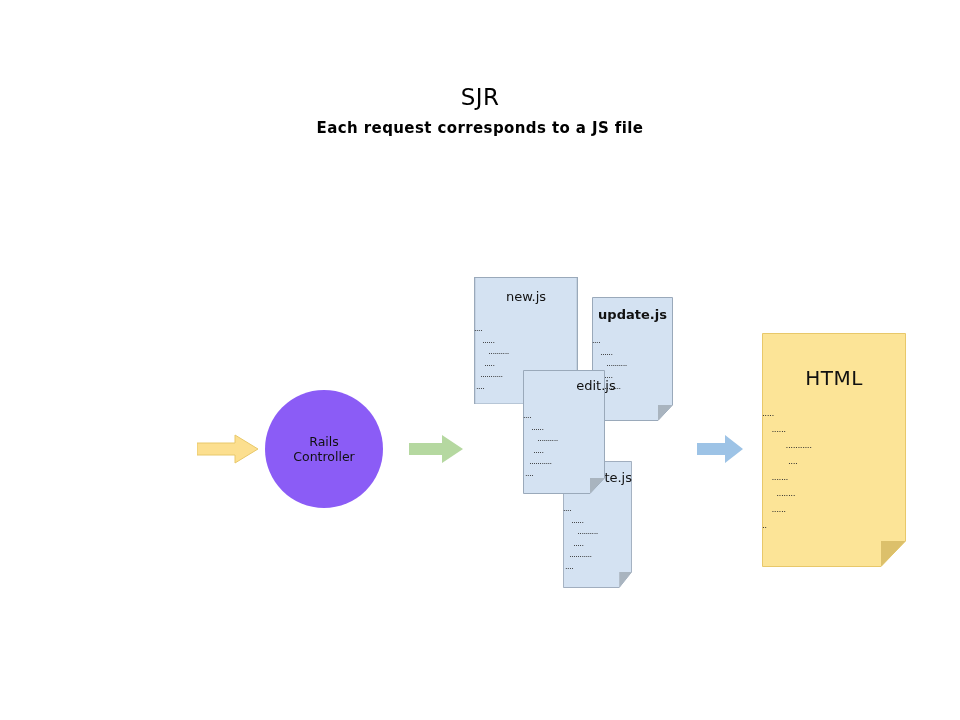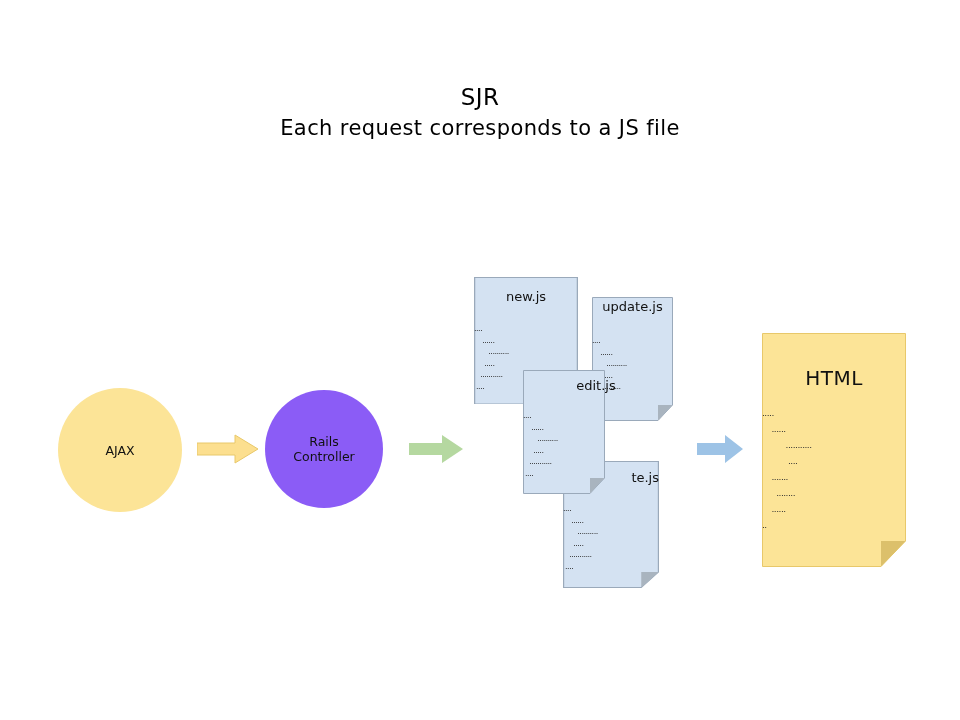--- a/index.html
+++ b/index.html
@@ -42,9 +42,9 @@
     font-weight: 400;
   }
   .title-line2 {
-    font-size: 21px;
+    font-size: 15px;
     line-height: 32px;
-    font-weight: 400;
+    font-weight: 700;
   }
 
   

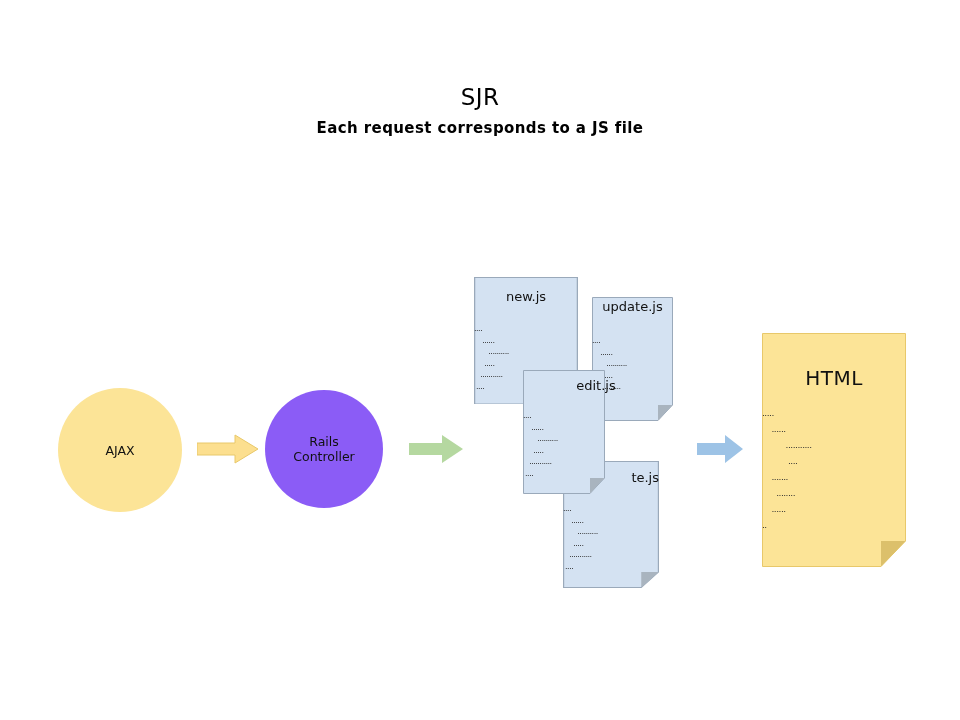--- a/index.html
+++ b/index.html
@@ -131,7 +131,7 @@
   #doc-edit    { left: 523px; top: 370px; width: 82px;  height: 124px; z-index: 5; }
 
   #doc-new     .doc-title { top: 12px; }
-  #doc-update  .doc-title { top: 2px; }
+  #doc-update  .doc-title { top: 10px; font-weight: bold; }
   #doc-fourth  .doc-title { top: 9px;  text-align: right; padding-right: 8px; }
   #doc-edit    .doc-title { top: 8px; padding-left: 32px; }
 

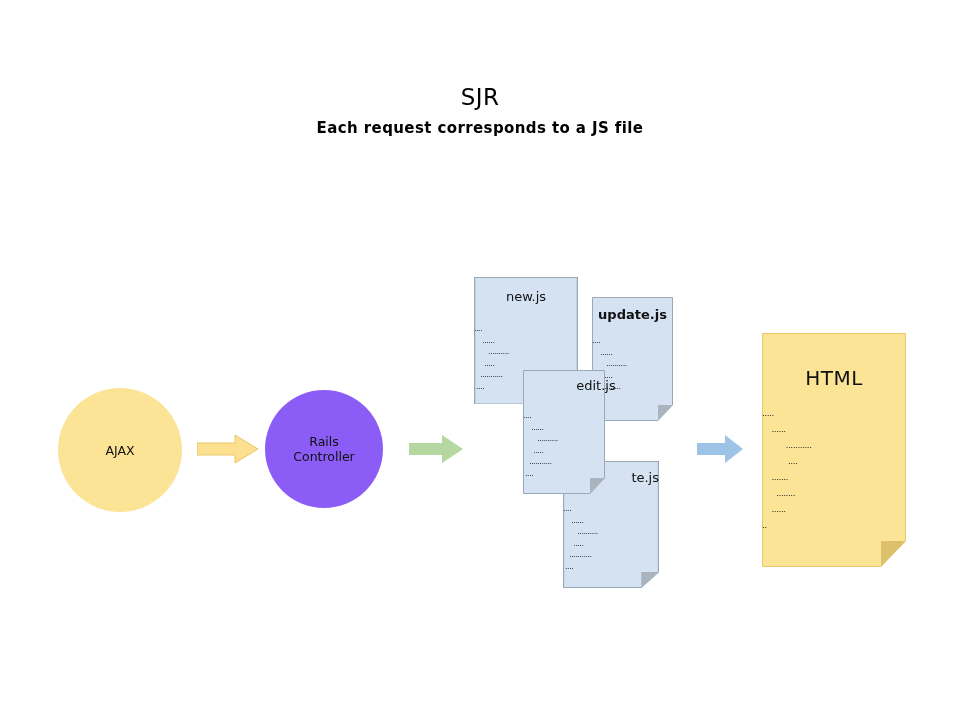--- a/index.html
+++ b/index.html
@@ -172,9 +172,6 @@
     <div class="title-line2">Each request corresponds to a JS file</div>
   </div>
 
-  <div class="node-circle" id="circle-ajax">
-    <span class="circle-label">AJAX</span>
-  </div>
 
   <div class="arrow" id="arrow-ajax-rails">
     <svg viewBox="0 0 62 30" preserveAspectRatio="none" aria-hidden="true">

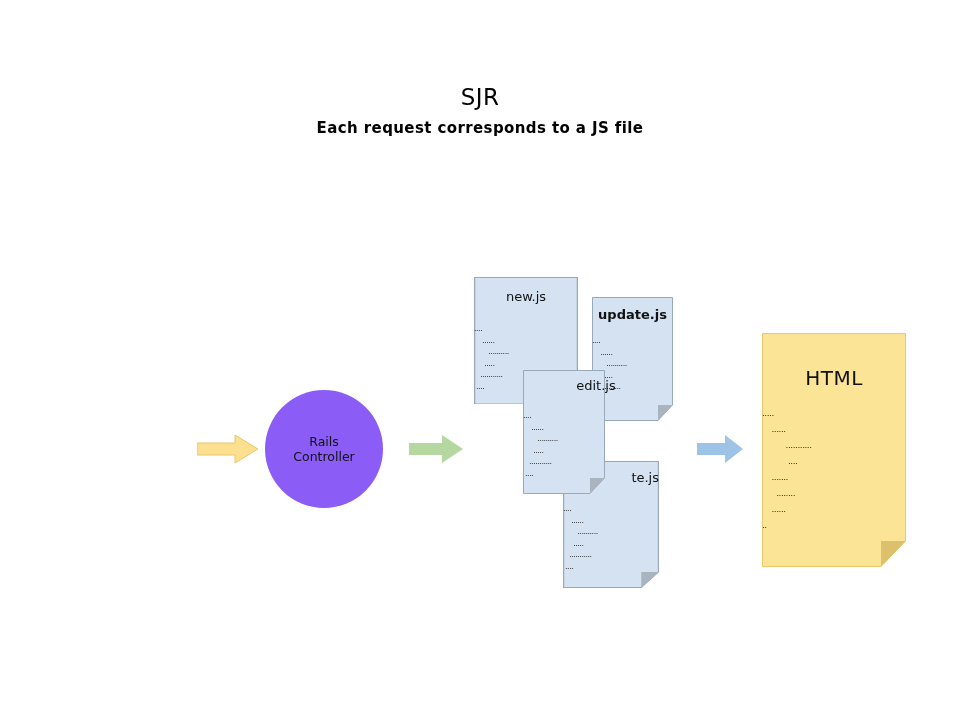--- a/index.html
+++ b/index.html
@@ -127,7 +127,7 @@
 
   #doc-new     { left: 474px; top: 277px; width: 104px;  height: 127px; z-index: 2; }
   #doc-update  { left: 592px; top: 297px; width: 81px;  height: 124px; z-index: 3; }
-  #doc-fourth  { left: 563px; top: 461px; width: 96px;  height: 127px; z-index: 4; }
+  #doc-fourth  { left: 563px; top: 461px; width: 69px;  height: 127px; z-index: 4; }
   #doc-edit    { left: 523px; top: 370px; width: 82px;  height: 124px; z-index: 5; }
 
   #doc-new     .doc-title { top: 12px; }

